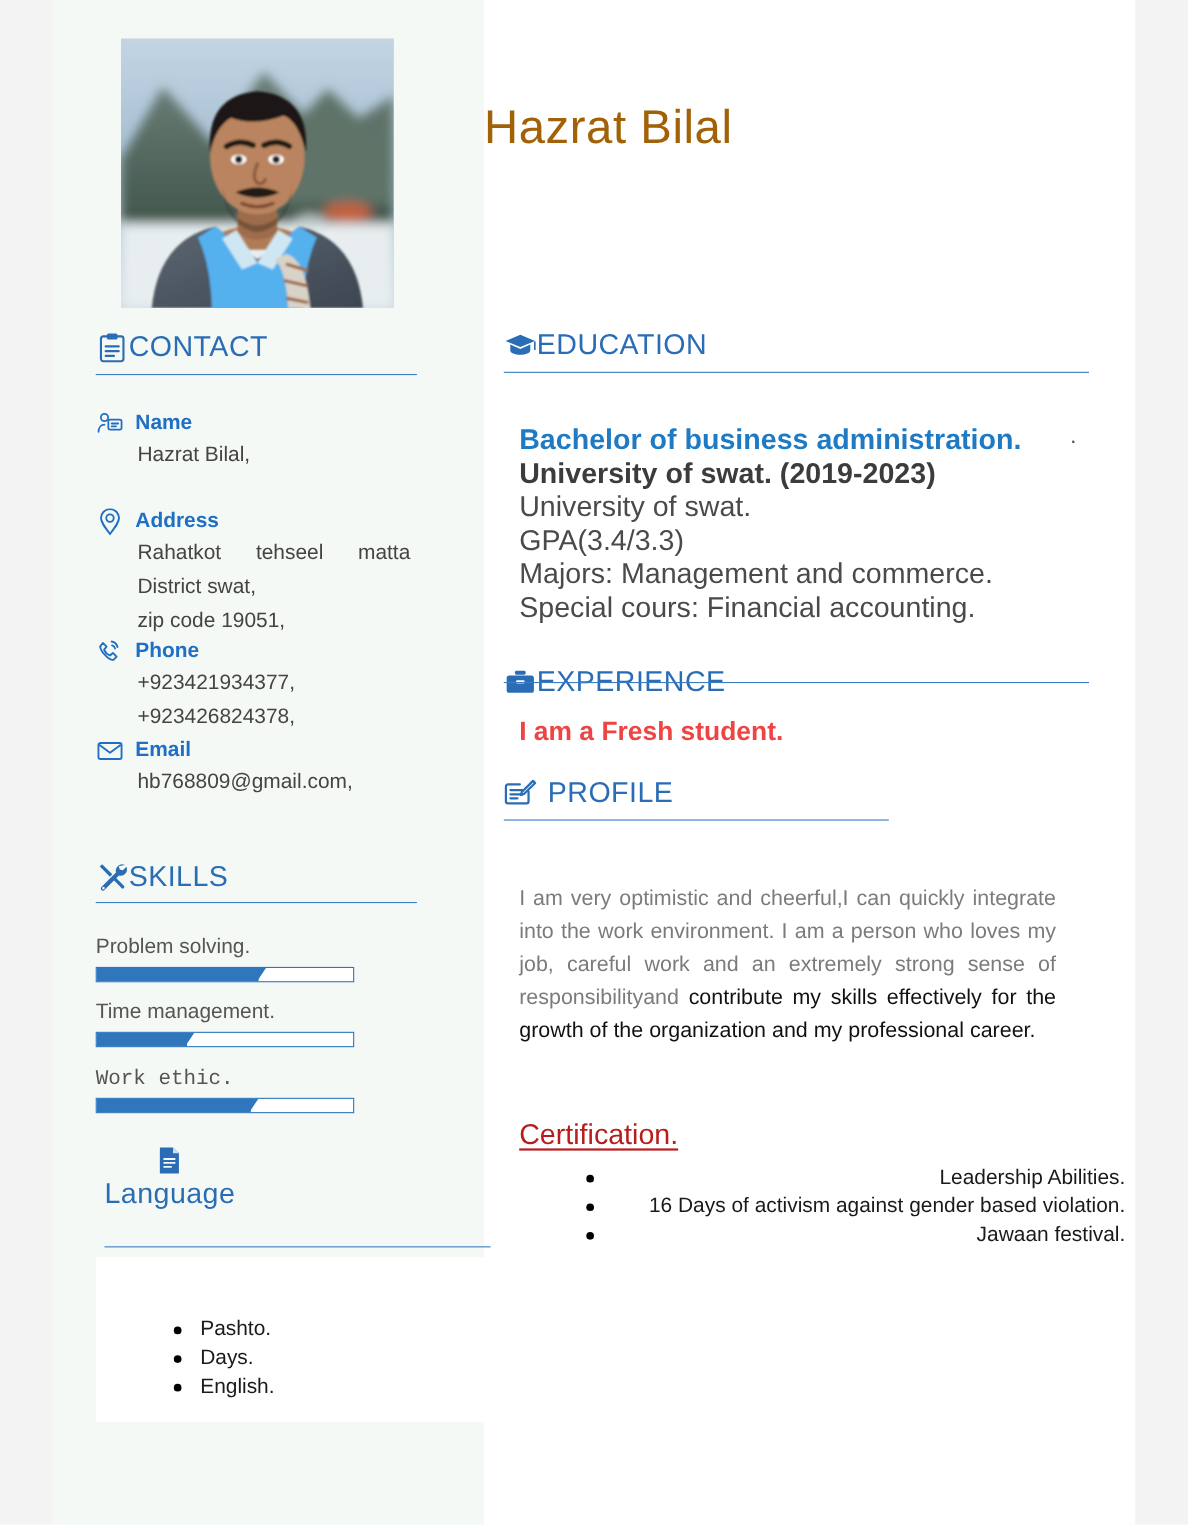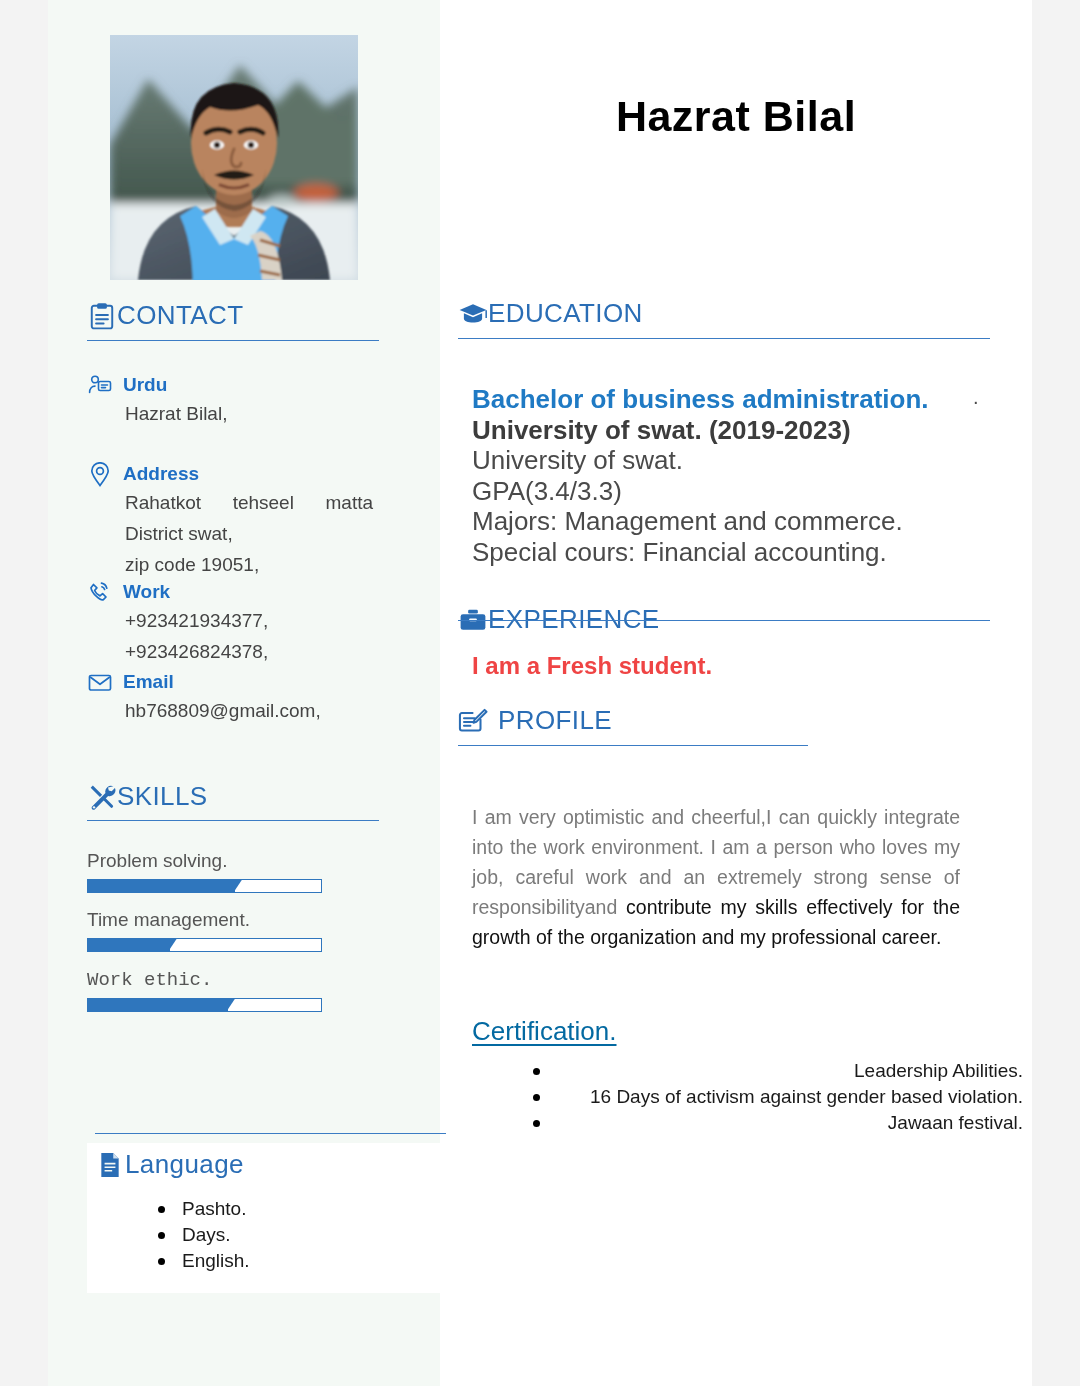--- a/index.html
+++ b/index.html
@@ -103,8 +103,8 @@
   
   .name{
     position:absolute;left:392px;top:92px;width:592px;
-    text-align:center;color:#000000;
-    font-size:43px;font-weight:700;letter-spacing:.5px;
+    text-align:left;color:#a16207;
+    font-size:43px;font-weight:400;letter-spacing:.5px;
   }
   .subtitle{
     position:absolute;left:392px;top:162px;width:592px;

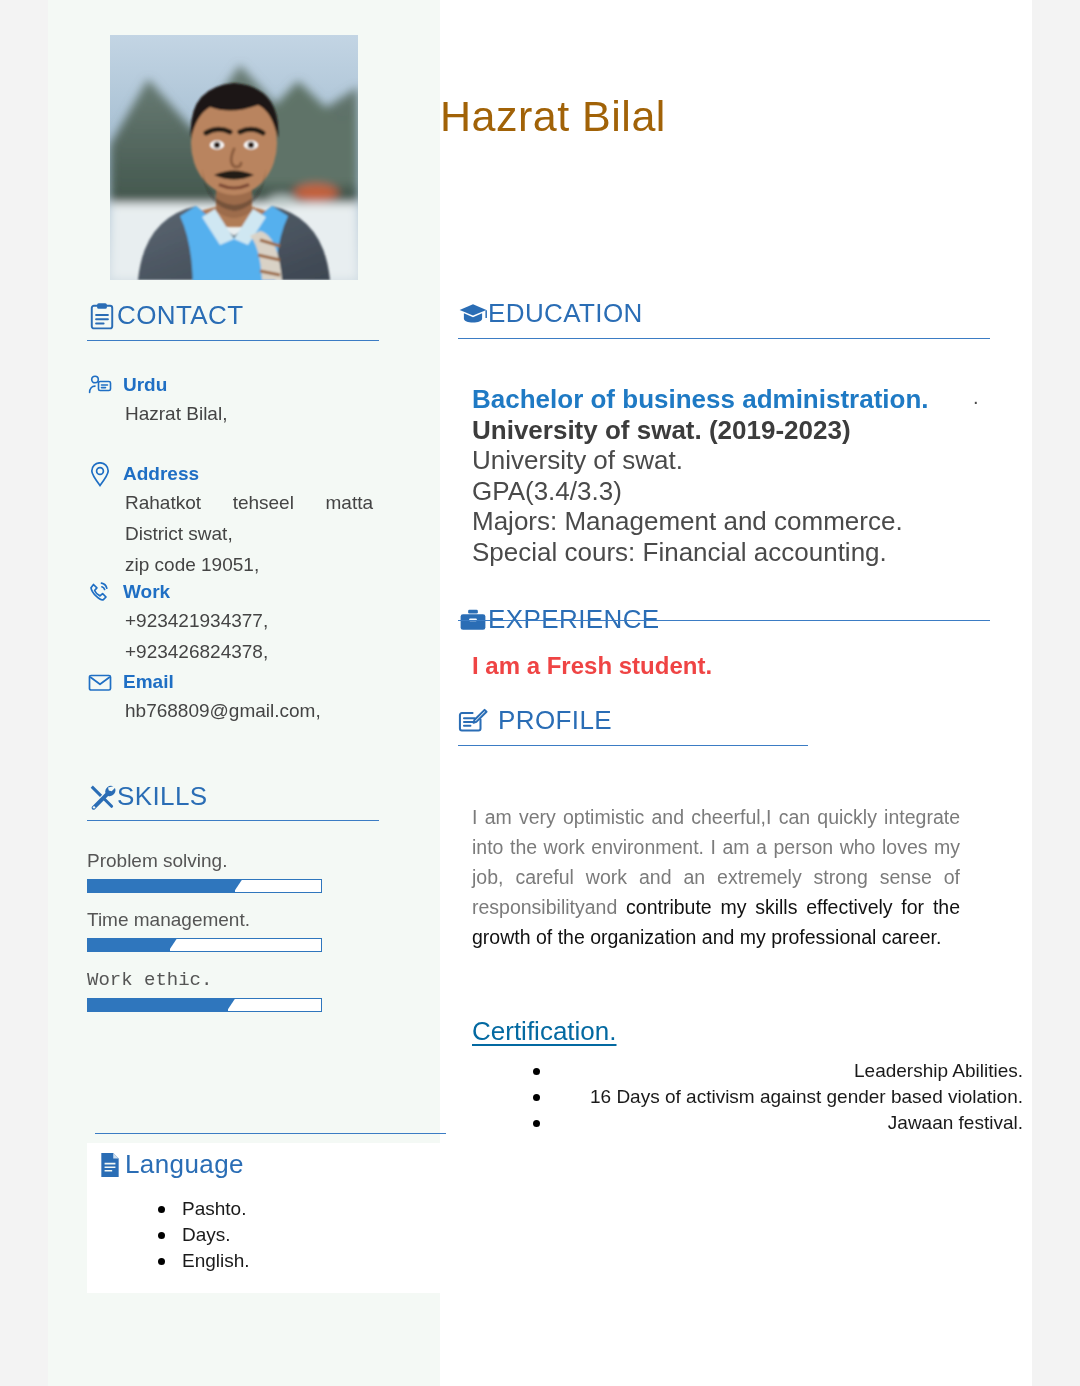--- a/index.html
+++ b/index.html
@@ -240,7 +240,7 @@
           <path d="M13.5 11h6M13.5 13.6h4" stroke-linecap="round"></path>
         </svg>
       </span>
-      <span>Urdu</span>
+      <span>Name</span>
     </div>
     <div class="cnt-val">Hazrat Bilal,</div>
   </div>

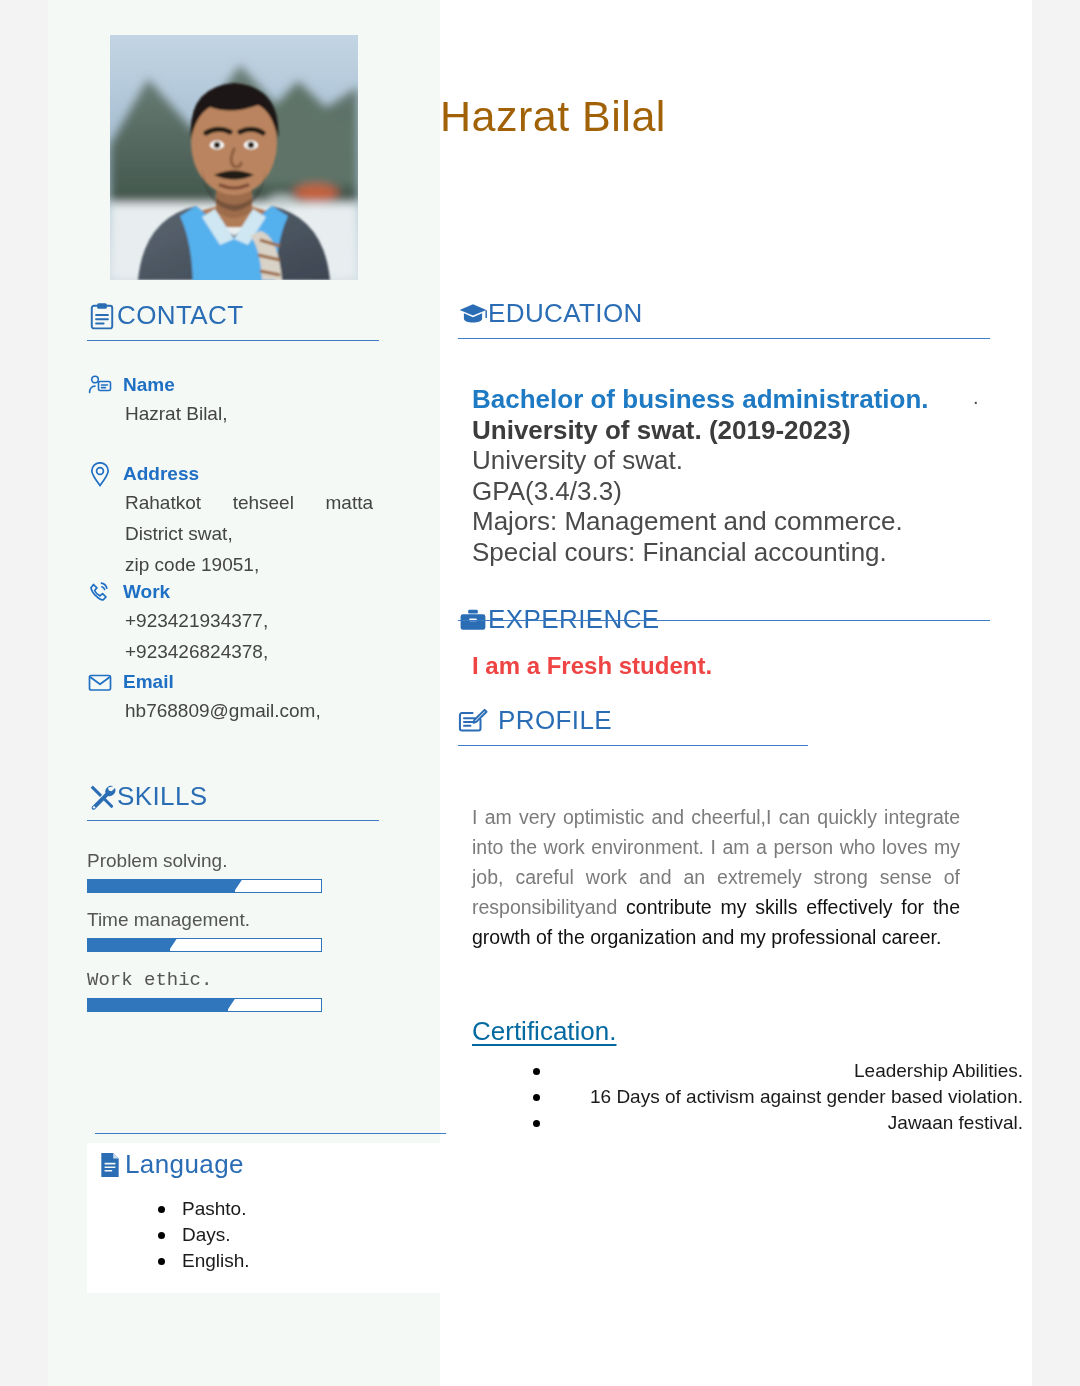--- a/index.html
+++ b/index.html
@@ -268,7 +268,7 @@
           <path d="M13.5 3.2c2.6.5 4.6 2.4 5.3 5M13.9 6.8c1.3.4 2.3 1.3 2.7 2.7" stroke-linecap="round"></path>
         </svg>
       </span>
-      <span>Work</span>
+      <span>Phone</span>
     </div>
     <div class="cnt-val">+923421934377,</div>
     <div class="cnt-val">+923426824378,</div>

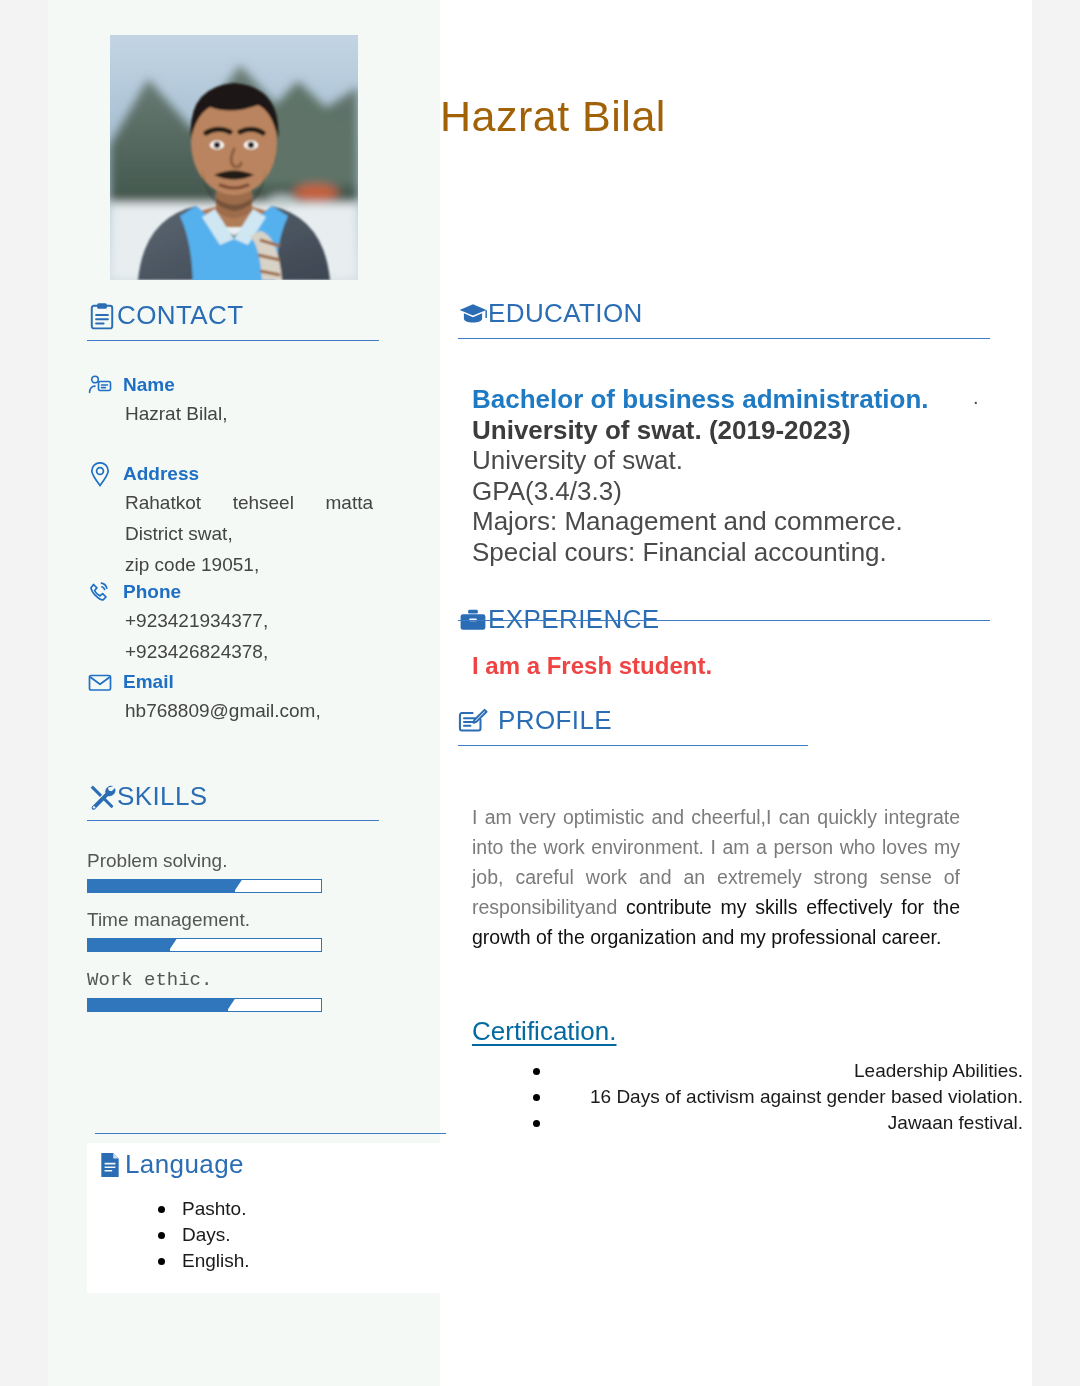--- a/index.html
+++ b/index.html
@@ -130,7 +130,7 @@
 
   .cert-title{
     position:absolute;left:424px;top:1016px;
-    color:#0369a1;font-size:26px;
+    color:#b91c1c;font-size:26px;
     text-decoration:underline;text-underline-offset:4px;
     text-decoration-thickness:1.6px;
   }

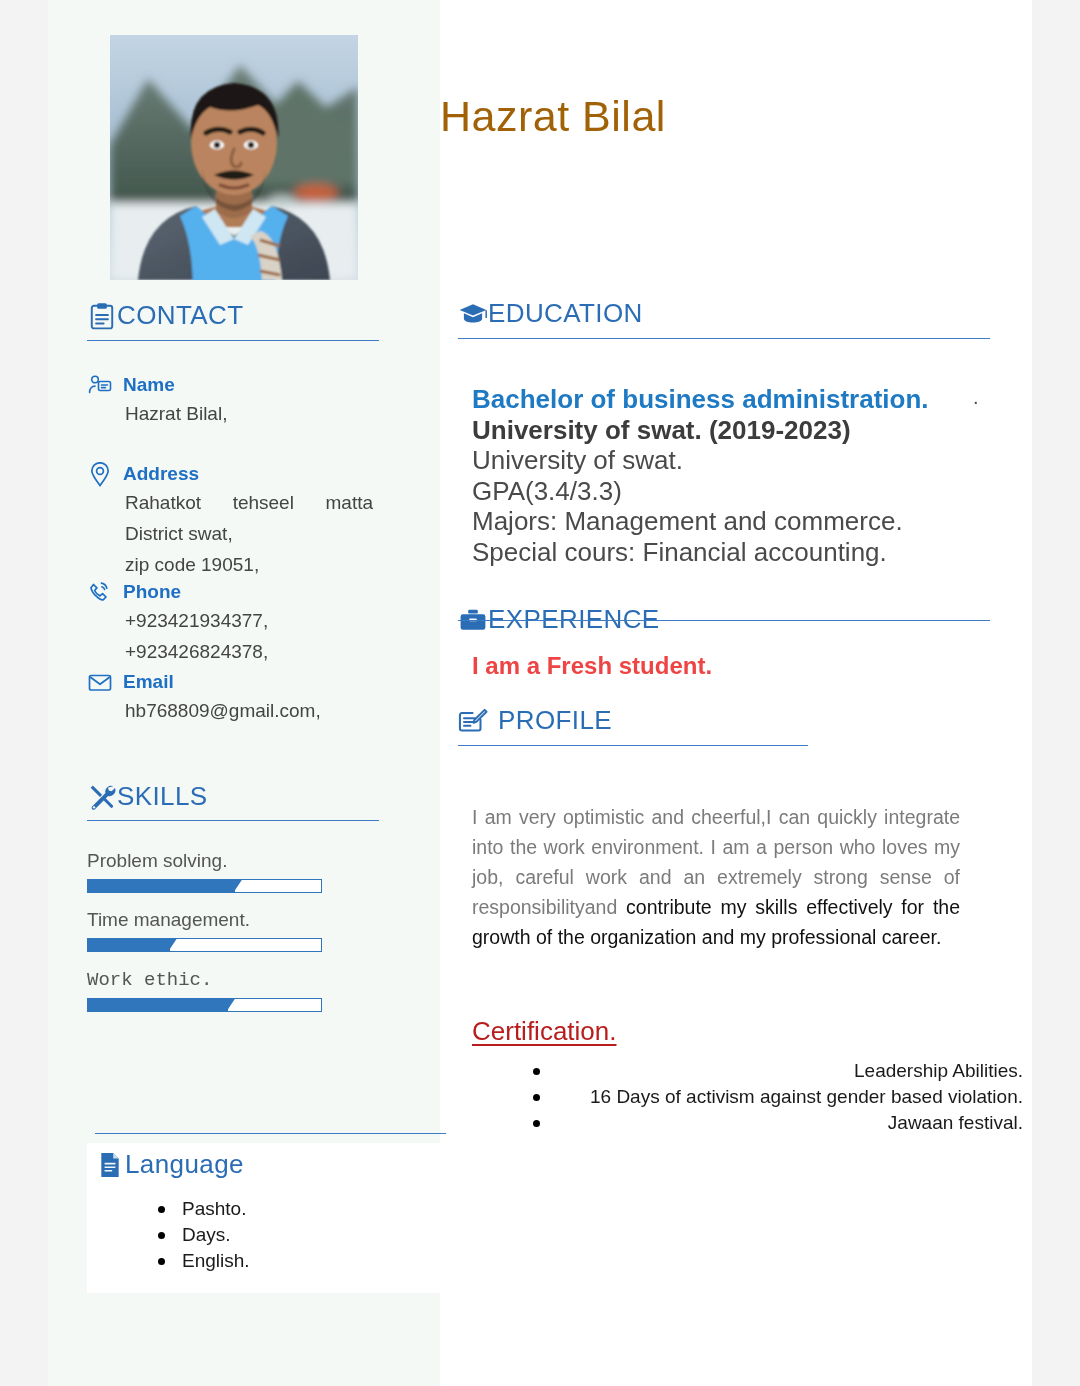--- a/index.html
+++ b/index.html
@@ -320,7 +320,7 @@
       </div>
   </div>
 
-  <div class="sec-head" style="left:47px;top:1149px;">
+  <div class="sec-head" style="left:47px;top:1040px;flex-direction:column;">
     <span class="ico">
       <svg width="22" height="26" viewBox="0 0 20 24" fill="#2a6db5">
         <path d="M2 1h11l5 5v17H2z"></path>

